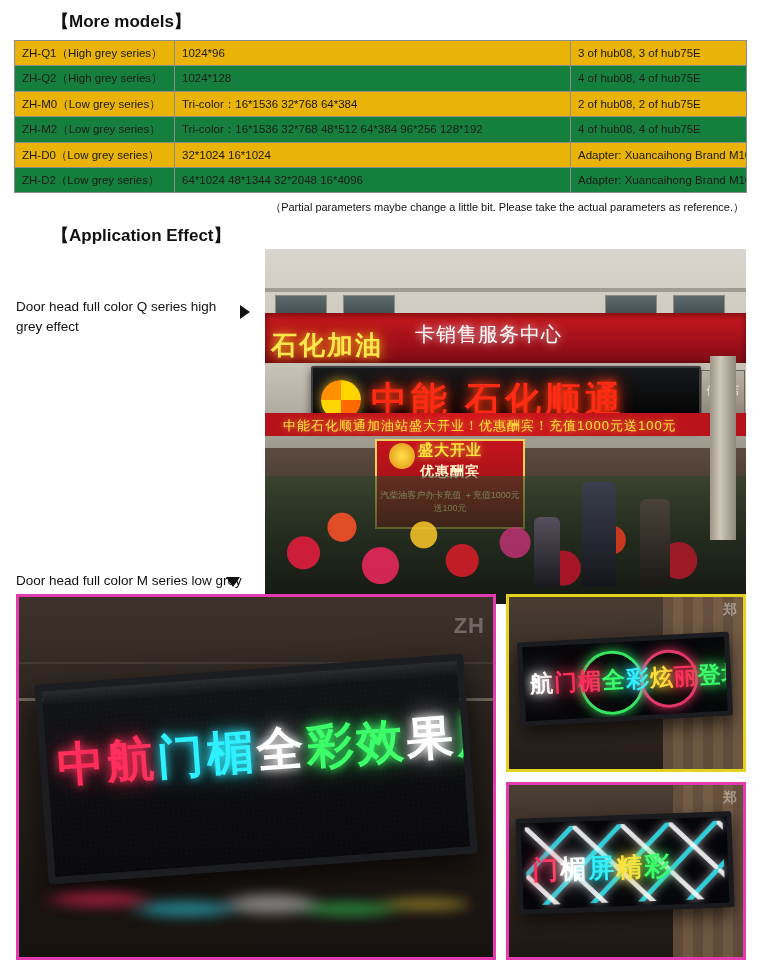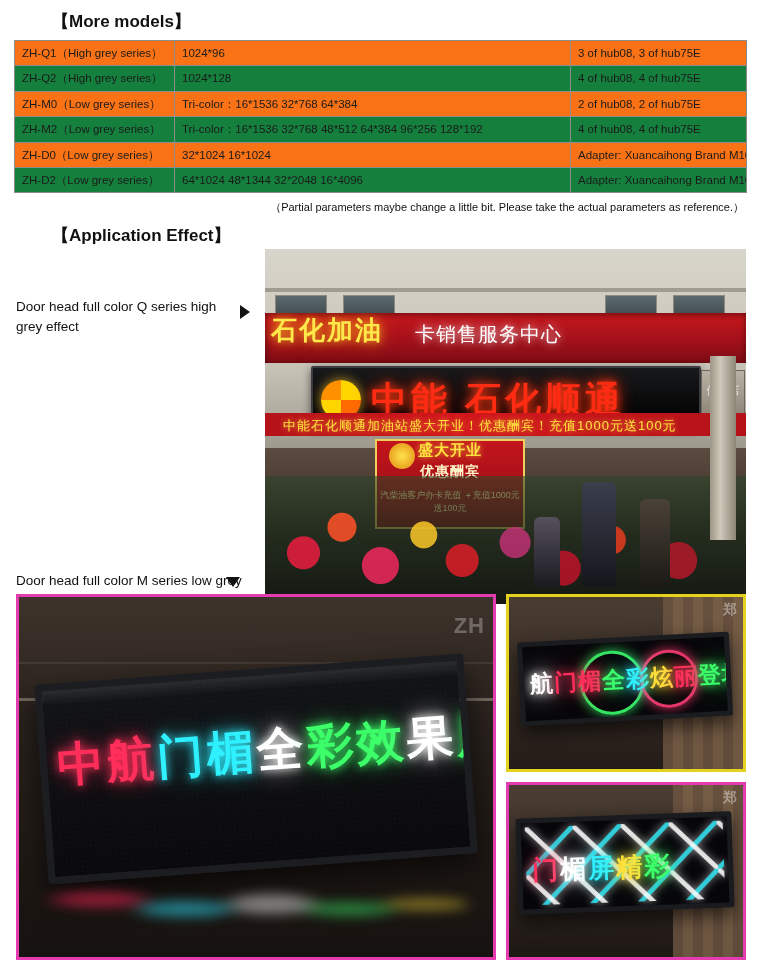--- a/index.html
+++ b/index.html
@@ -42,7 +42,7 @@
     white-space: nowrap;
     overflow: hidden;
   }
-  table.models tr.shade td { background: #f97316; }
+  table.models tr.shade td { background: #eab308; }
   table.models tr.plain td { background: #15803d; }
   td.c0 { width: 160px; }
   td.c1 { width: 396px; }

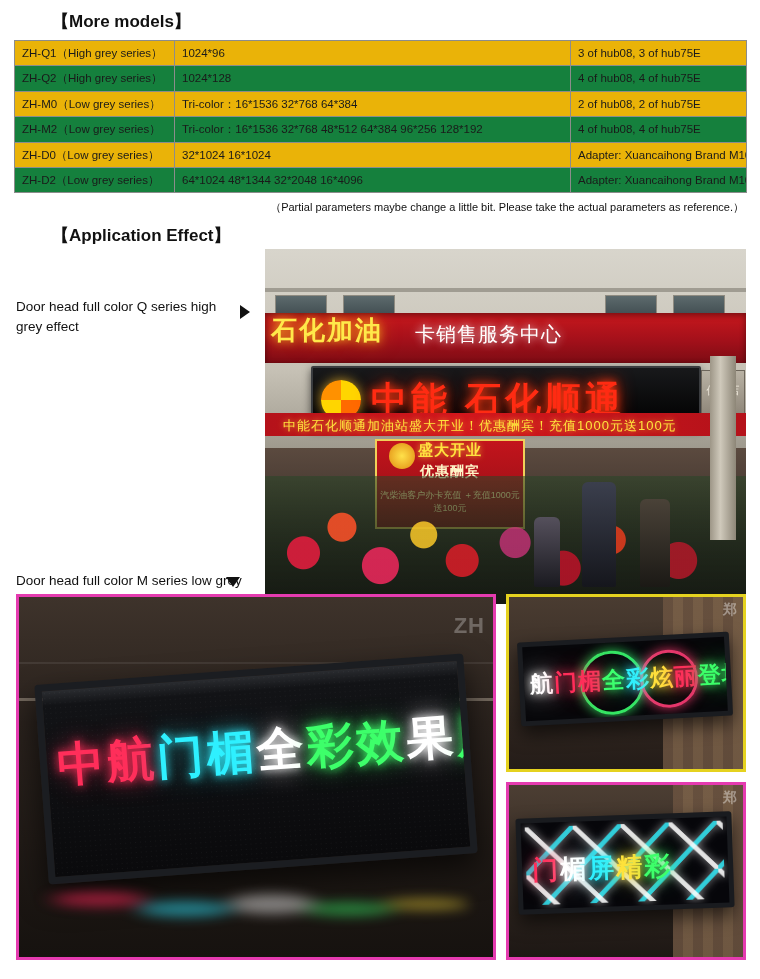--- a/index.html
+++ b/index.html
@@ -127,7 +127,7 @@
     overflow: hidden;
   }
   .p1-redband .txt {
-    position: absolute; left: 6px; top: 0;
+    position: absolute; left: 6px; top: 15px;
     font-size: 26px; font-weight: bold;
     color: #ffe94a;
     text-shadow: 0 0 10px rgba(255,200,40,.9), 0 0 20px rgba(255,120,0,.7);

